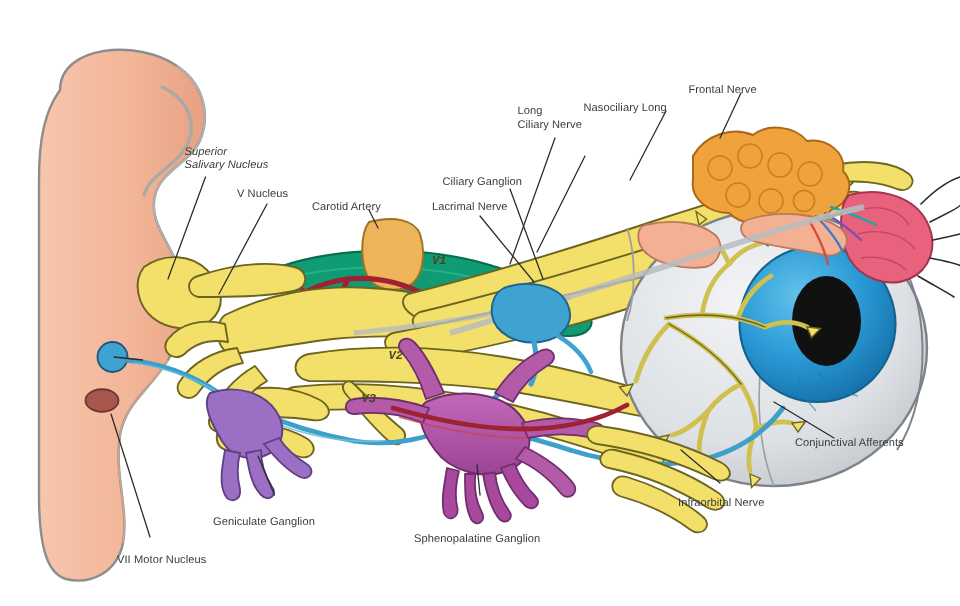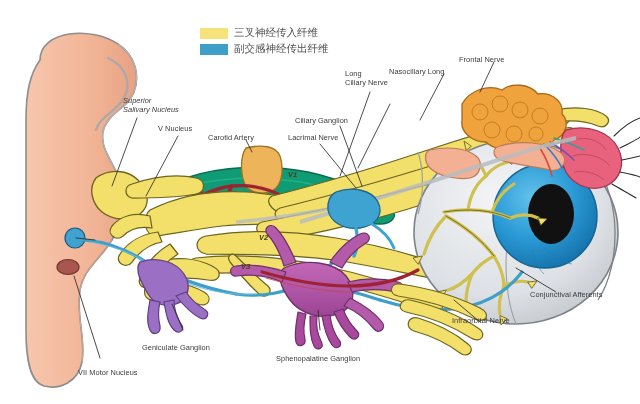--- a/index.html
+++ b/index.html
@@ -348,16 +348,6 @@
     </g>
   </svg>
 
-  <div id="legend">
-    <div class="lg-row">
-      <span class="lg-sw" style="background:#f5e27a;"></span>
-      <span class="lg-tx">三叉神经传入纤维</span>
-    </div>
-    <div class="lg-row">
-      <span class="lg-sw" style="background:#3e9fc9;"></span>
-      <span class="lg-tx">副交感神经传出纤维</span>
-    </div>
-  </div>
 
   <div class="lbl" style="left:123px;top:96px;font-style:italic;">Superior
 Salivary Nucleus</div>

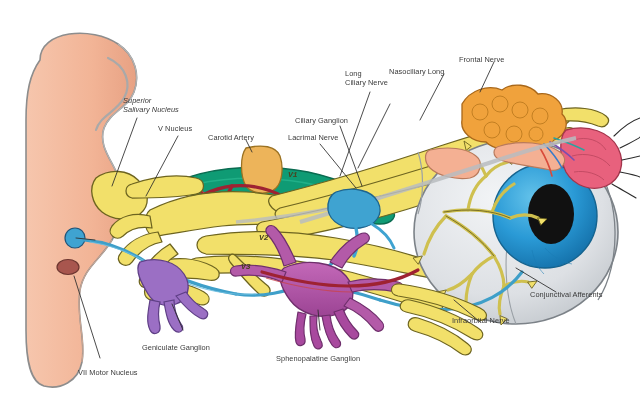--- a/index.html
+++ b/index.html
@@ -369,7 +369,7 @@
 
   <div class="lbl" style="left:530px;top:290px;">Conjunctival Afferents</div>
 
-  <div class="lbl" style="left:452px;top:316px;">Infraorbital Nerve</div>
+  <div class="lbl" style="left:452px;top:330px;">Infraorbital Nerve</div>
 
   <div class="lbl" style="left:276px;top:354px;">Sphenopalatine Ganglion</div>
 

